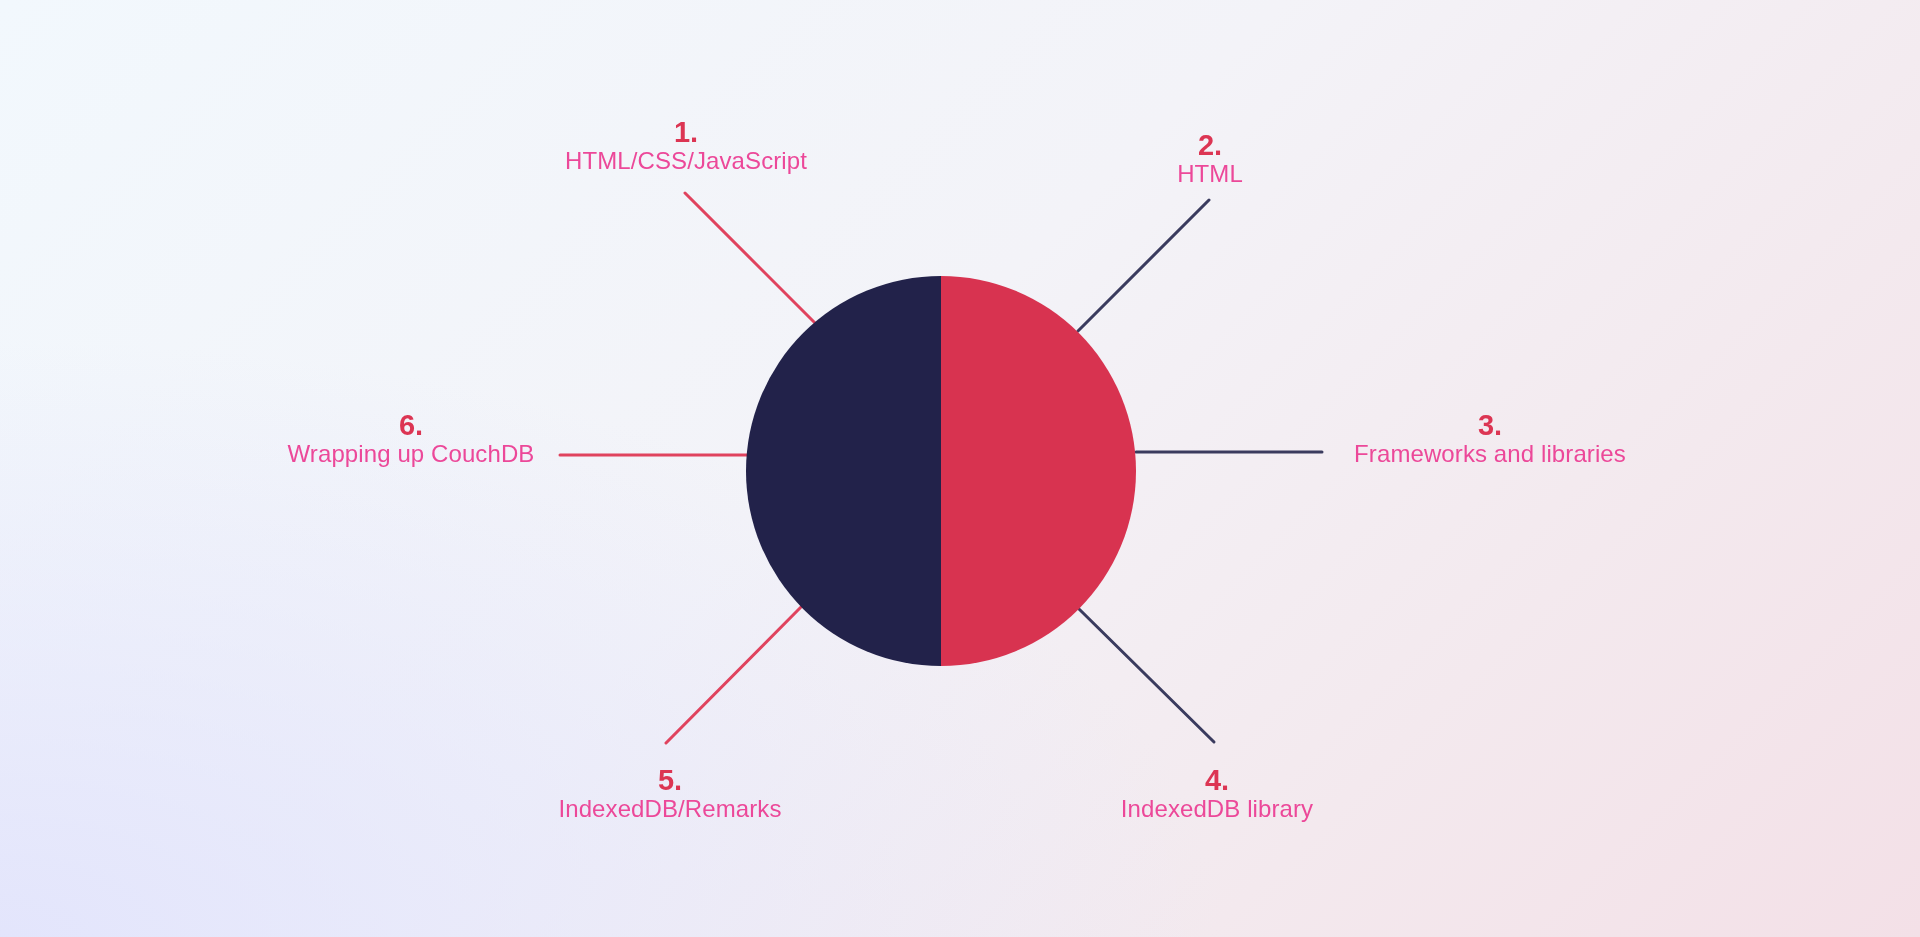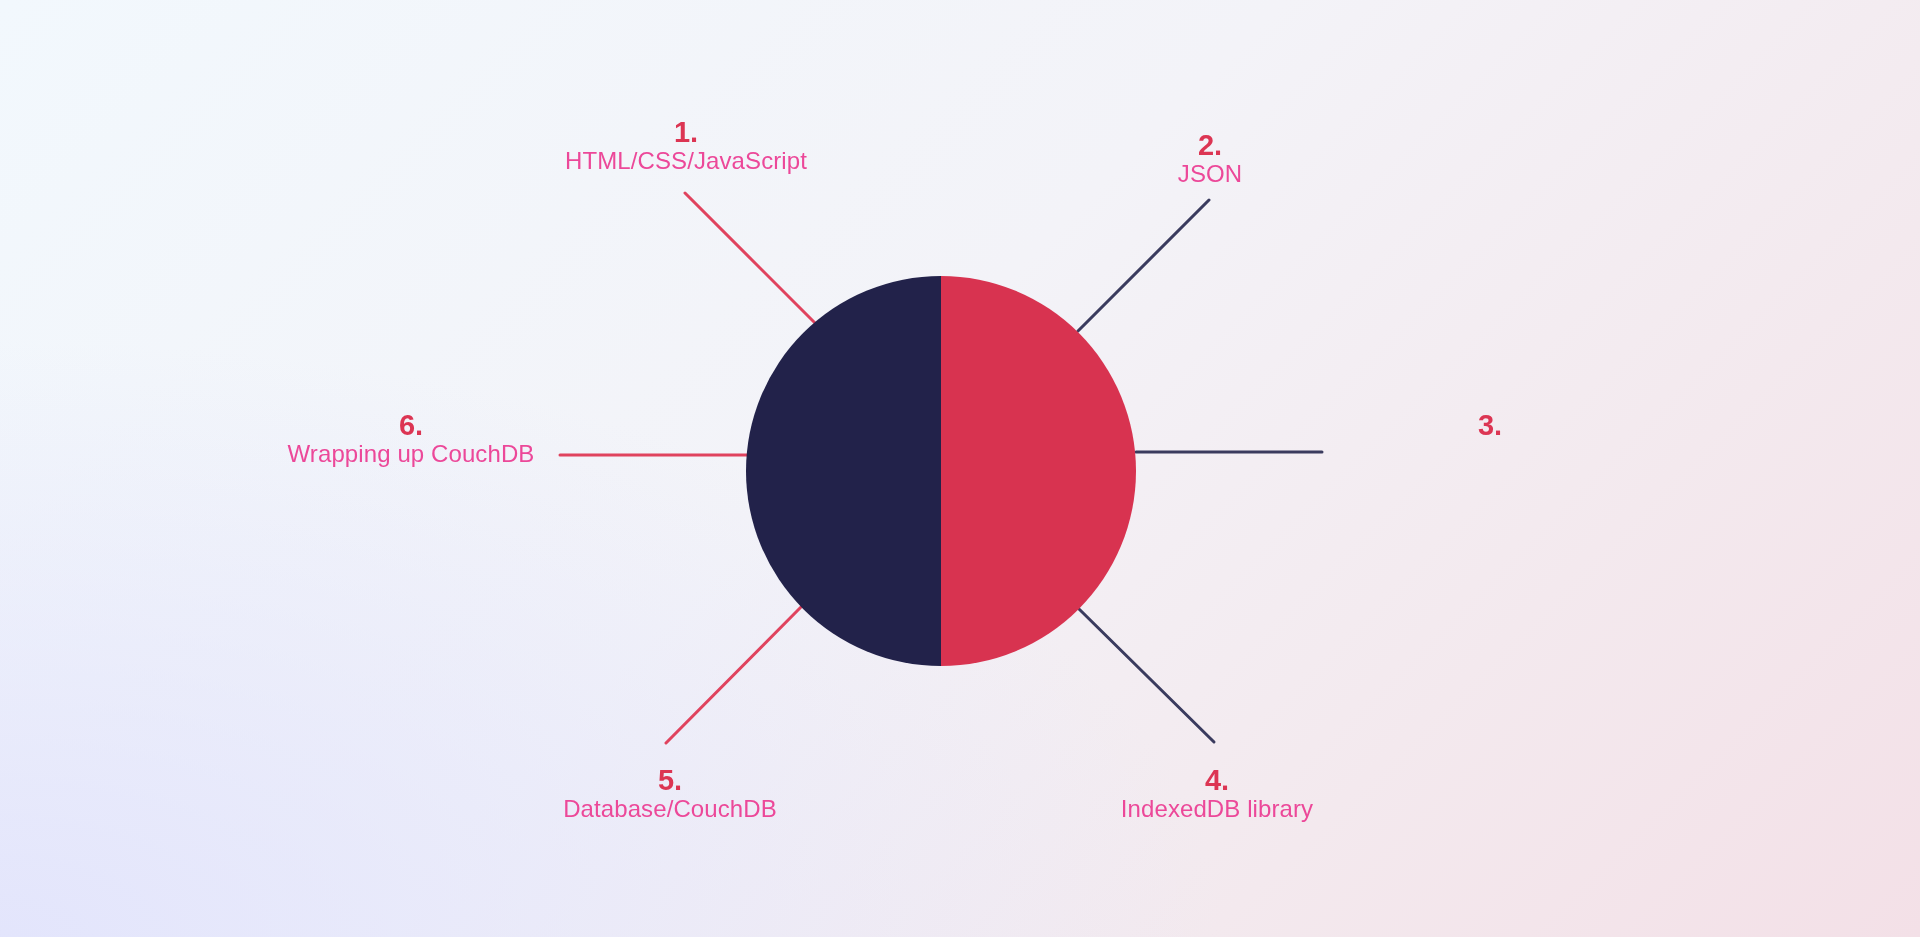--- a/index.html
+++ b/index.html
@@ -74,7 +74,7 @@
 
 <div class="label" style="left:1210px; top:130px;">
   <span class="num" style="color:#dc3553;">2.</span>
-  <span class="text">JSON</span>
+  <span class="text">HTML</span>
 </div>
 
 <div class="label" style="left:1490px; top:410px;">

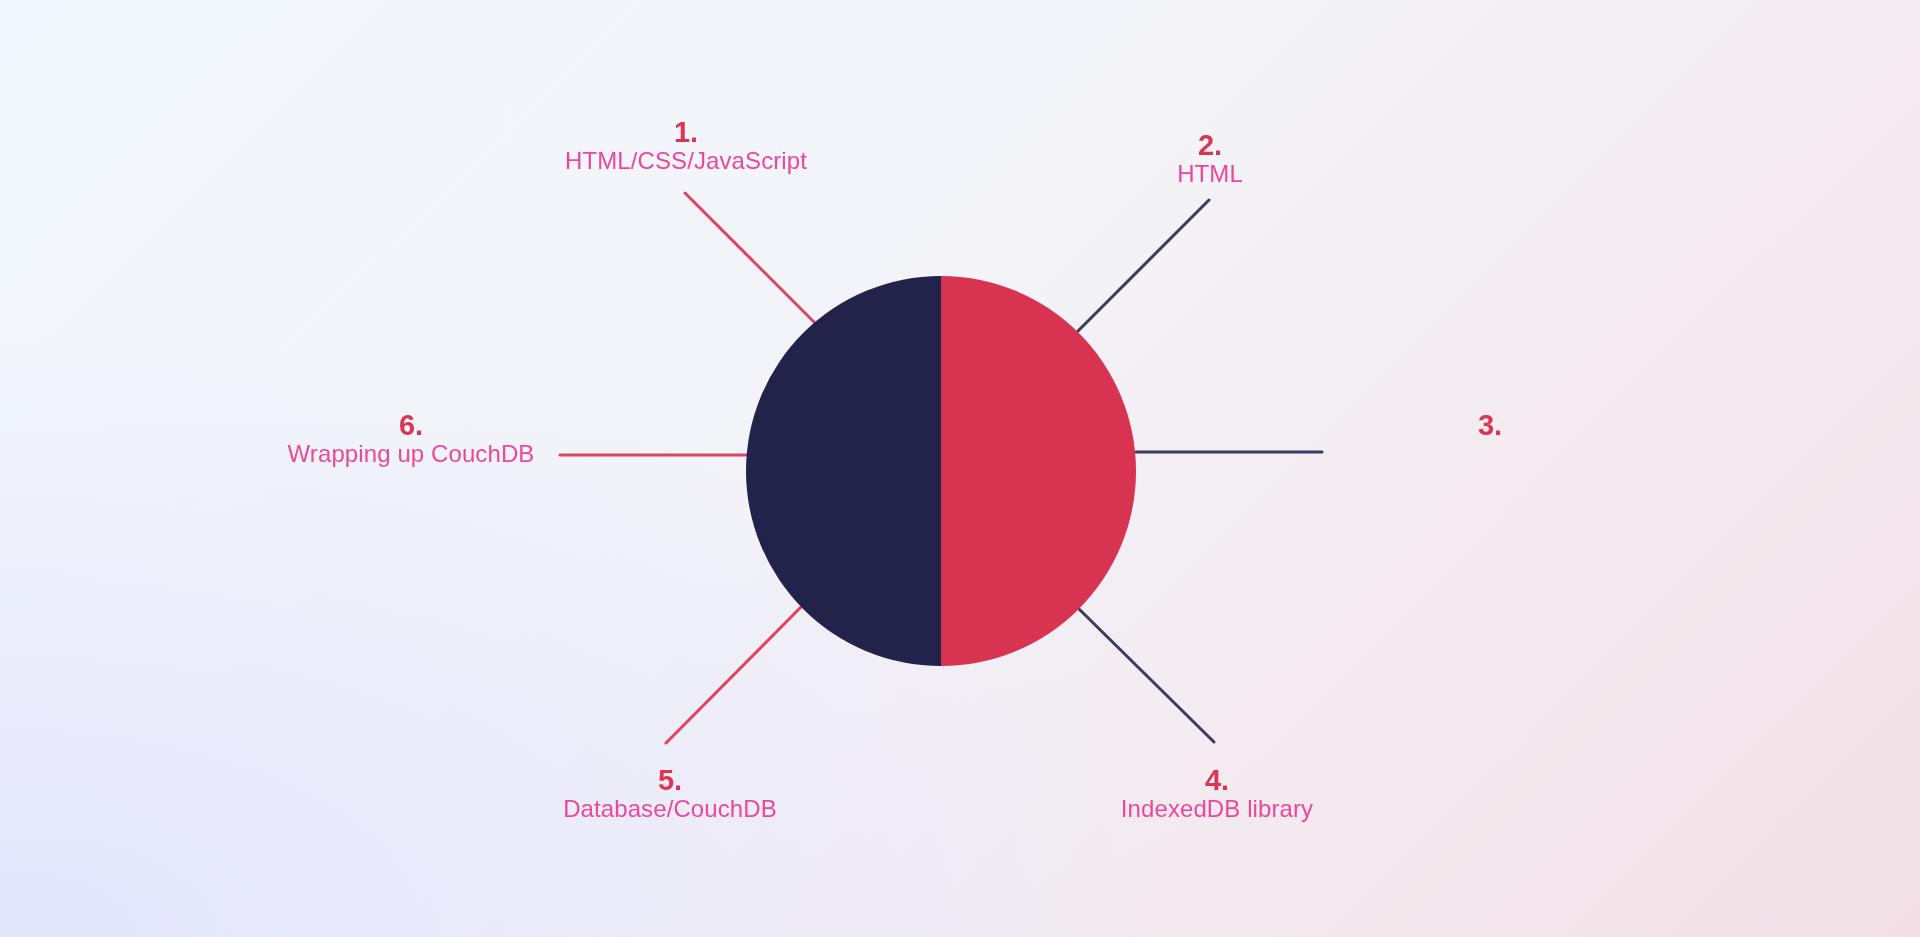--- a/index.html
+++ b/index.html
@@ -79,6 +79,7 @@
 
 <div class="label" style="left:1490px; top:410px;">
   <span class="num" style="color:#dc3553;">3.</span>
+  <span class="text">Frameworks and libraries</span>
 </div>
 
 <div class="label" style="left:1217px; top:765px;">

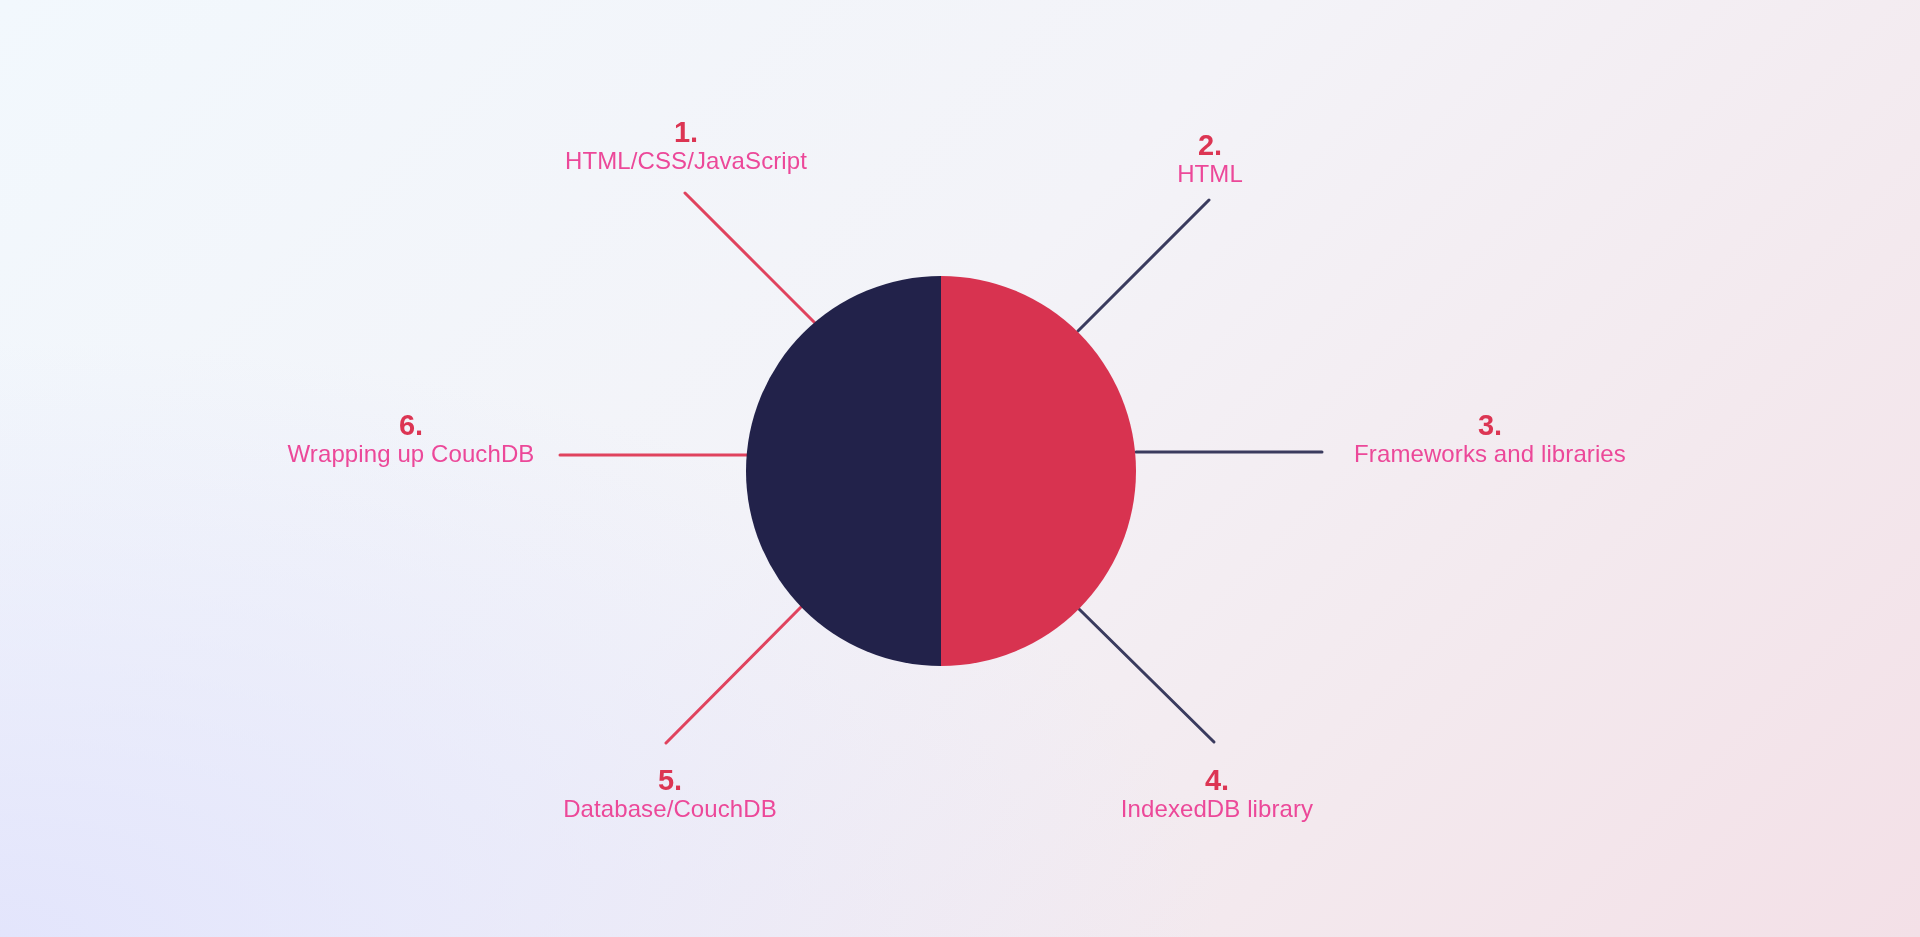--- a/index.html
+++ b/index.html
@@ -89,7 +89,7 @@
 
 <div class="label" style="left:670px; top:765px;">
   <span class="num" style="color:#dc3553;">5.</span>
-  <span class="text">Database/CouchDB</span>
+  <span class="text">IndexedDB/Remarks</span>
 </div>
 
 <div class="label" style="left:411px; top:410px;">

